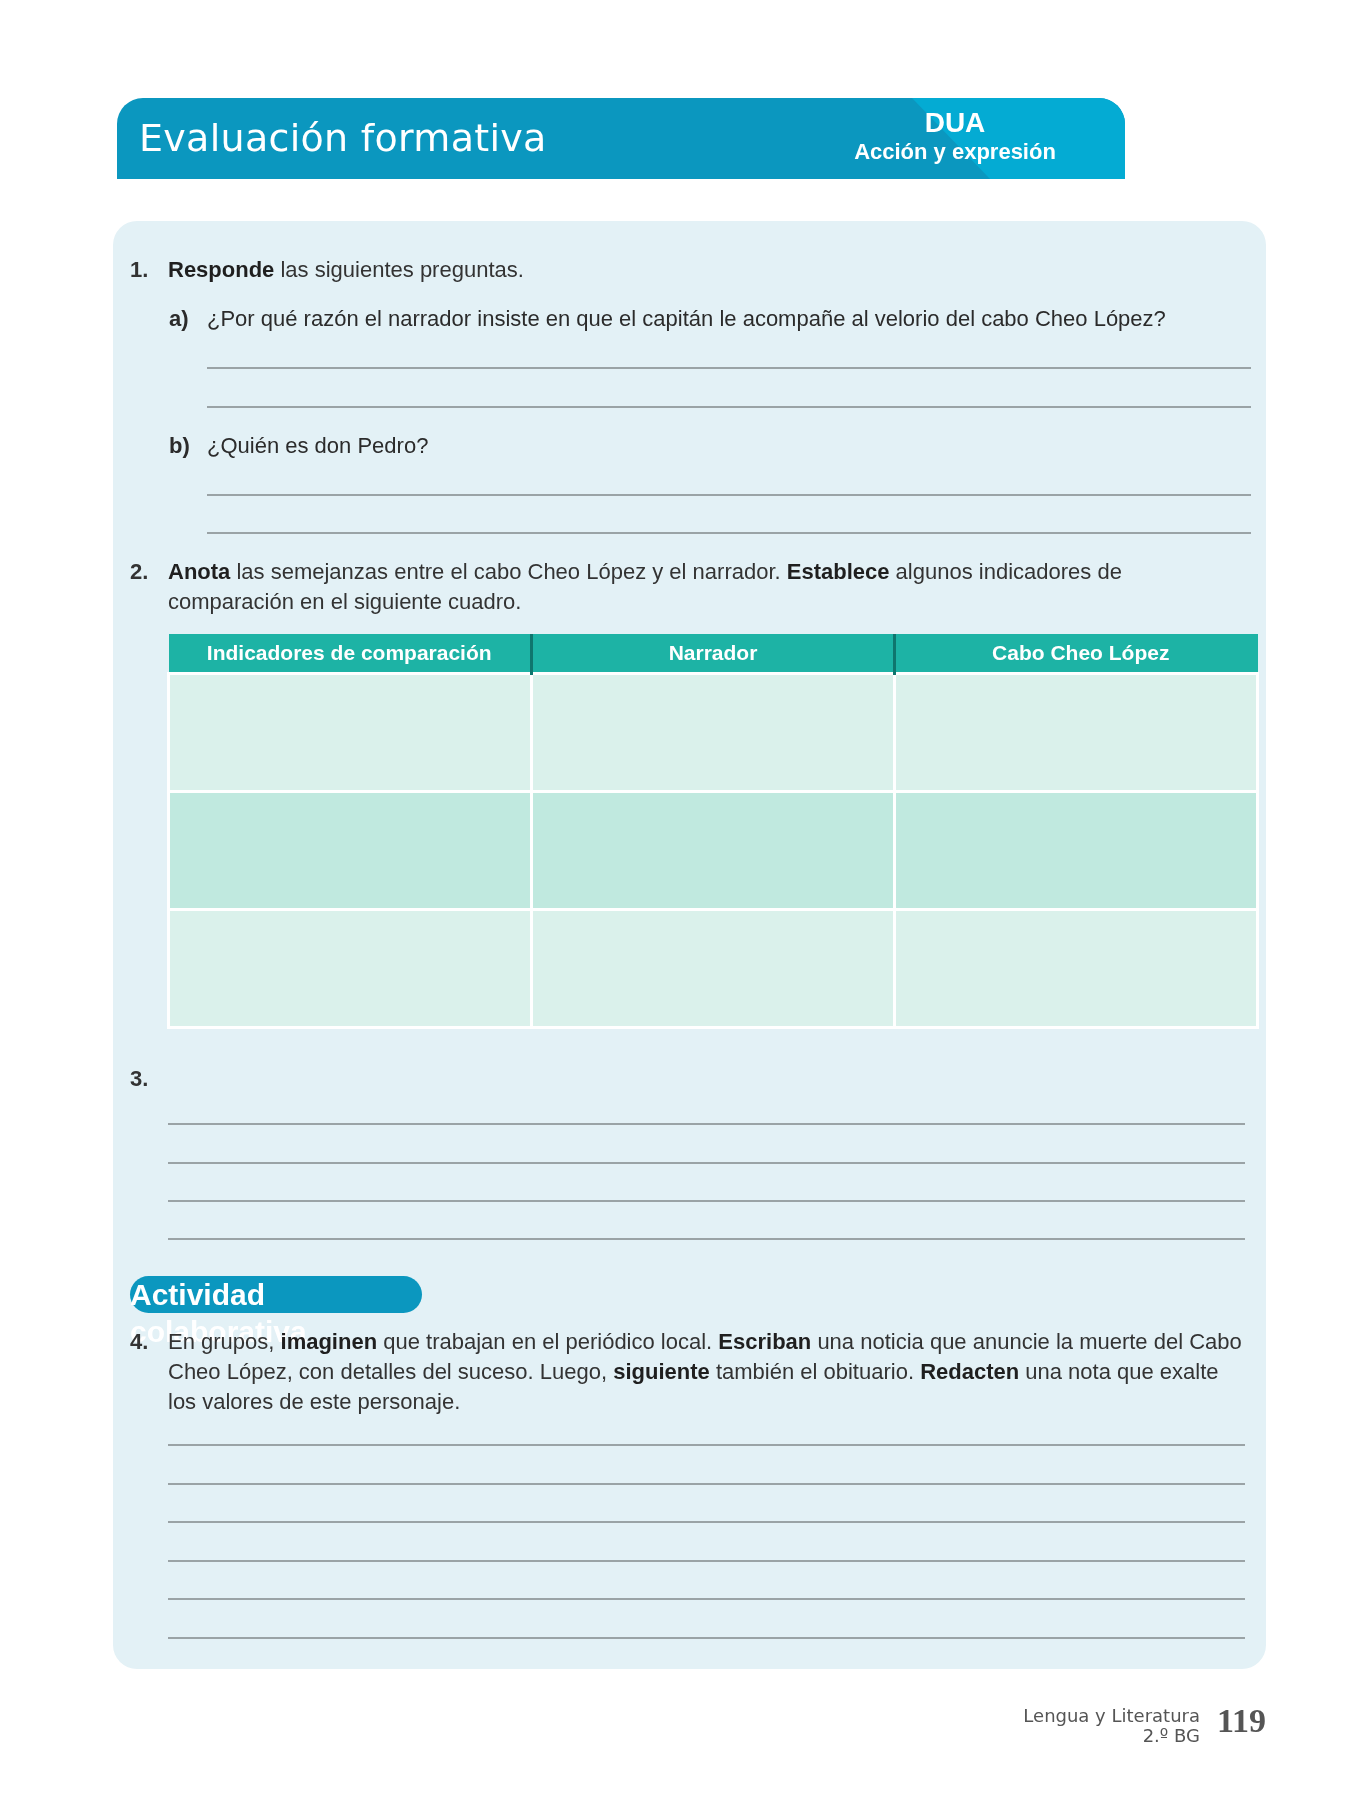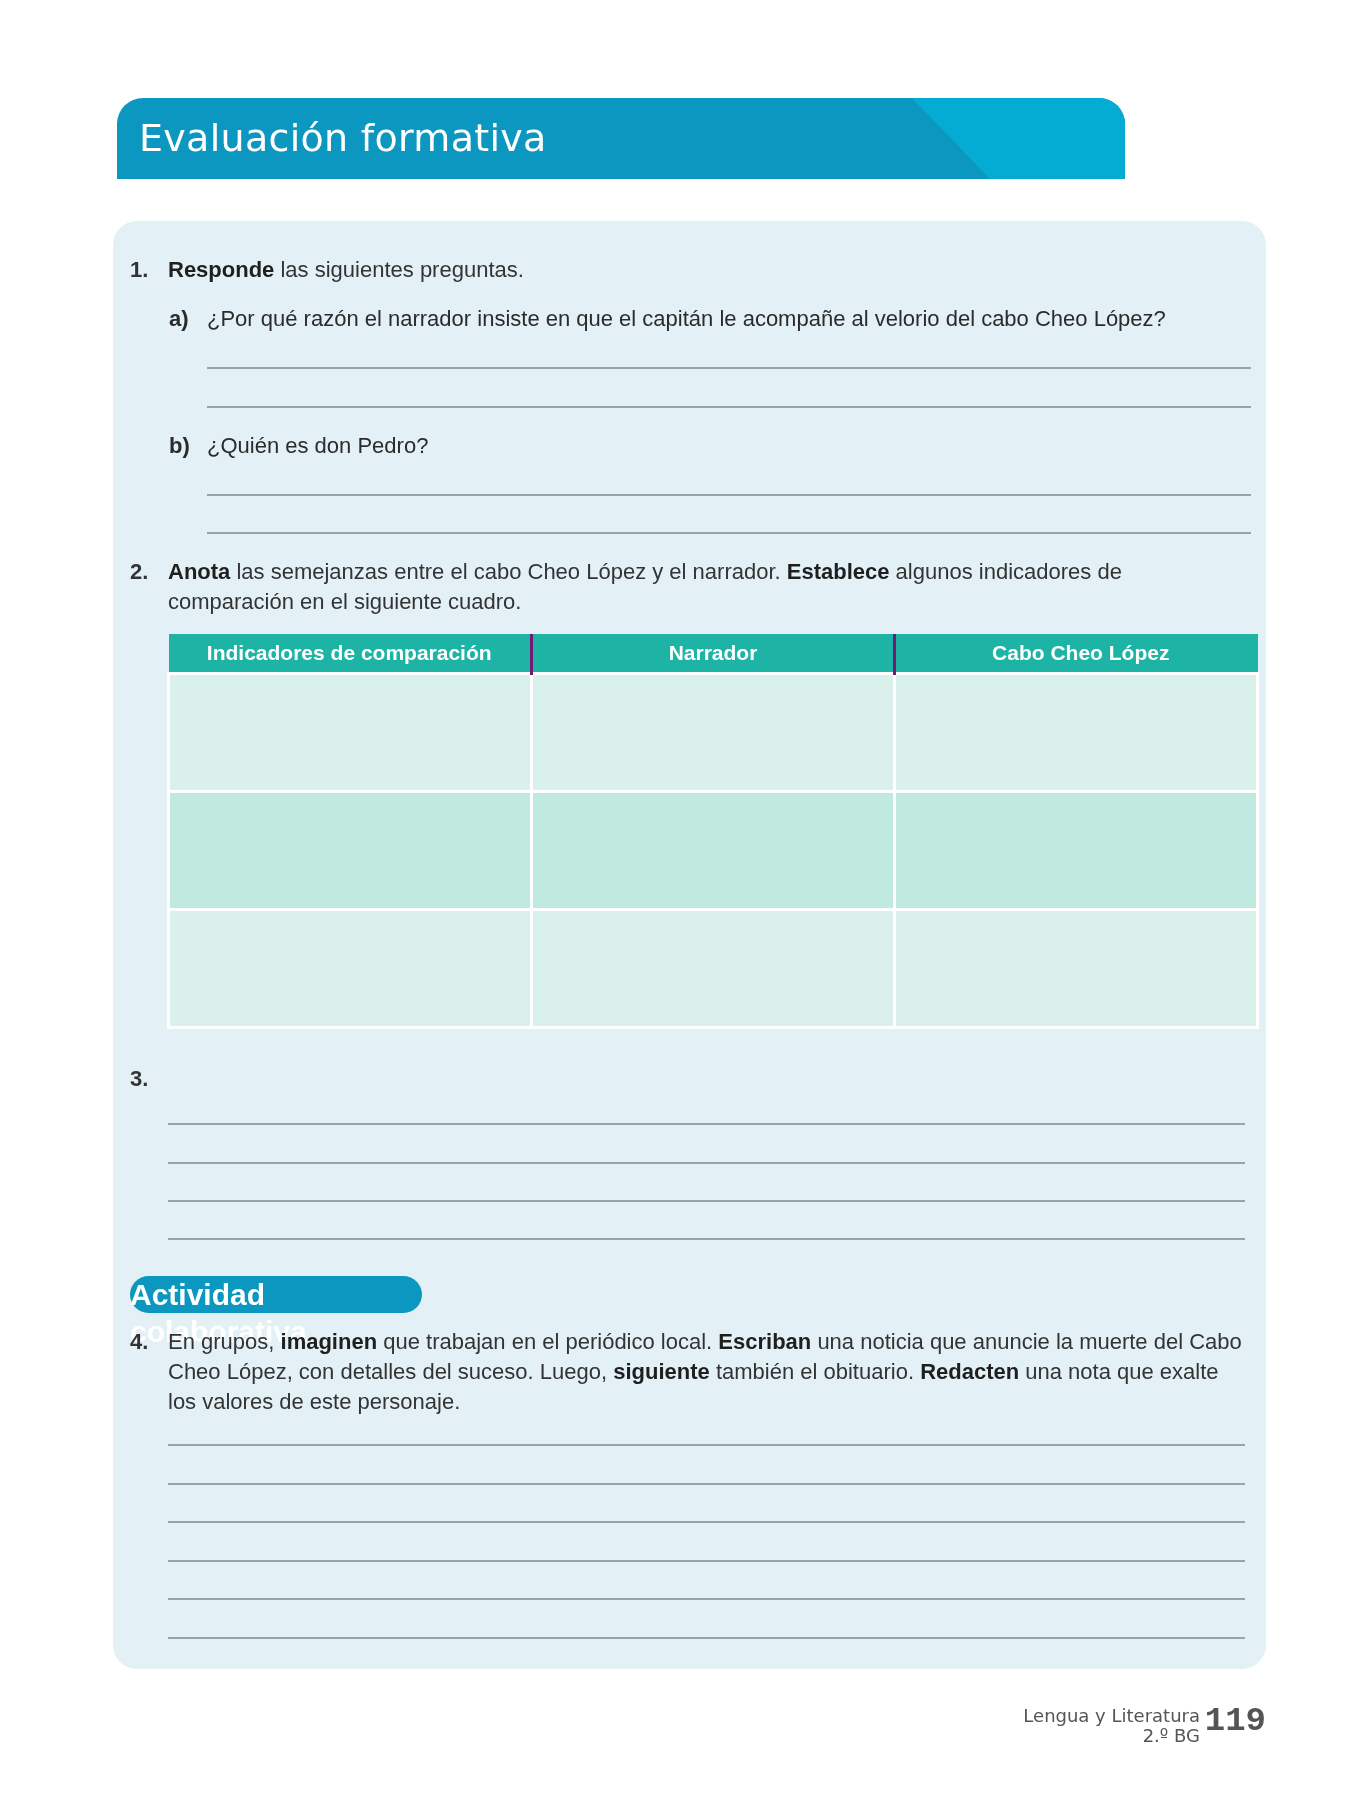--- a/index.html
+++ b/index.html
@@ -74,6 +74,10 @@
   <div class="light"></div>
   <div class="orange"></div>
   <div class="header-title">Evaluación formativa</div>
+  <div class="dua">
+    <div class="t1">DUA</div>
+    <div class="t2">Acción y expresión</div>
+  </div>
 </div>
 
 <div class="panel">

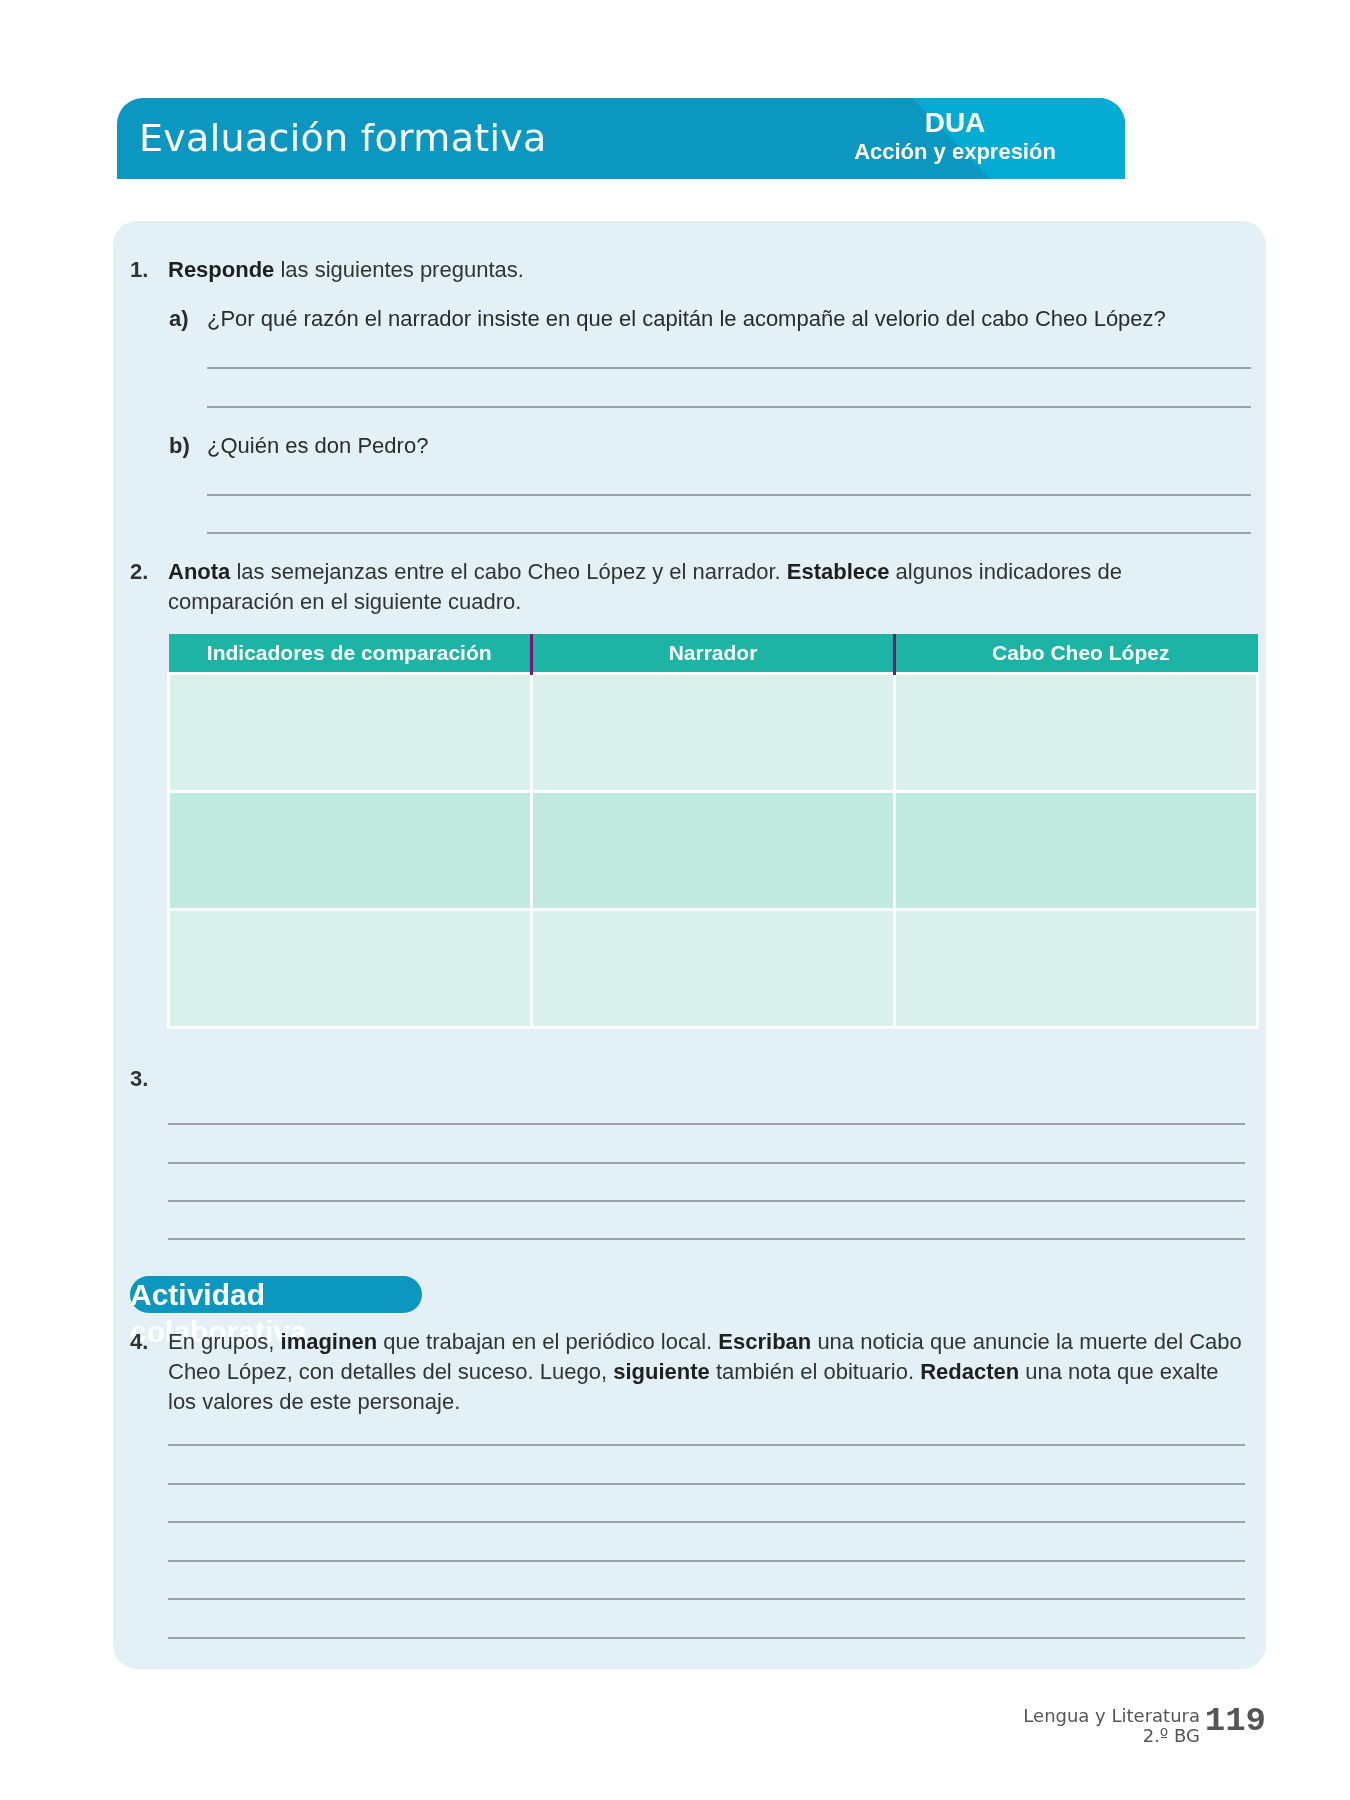--- a/index.html
+++ b/index.html
@@ -48,7 +48,7 @@
   }
   table.cmp th {
     background: #1db3a5; color: #fff; font-weight: bold; font-size: 21px; height: 38px;
-    border-right: 3px solid #701a75; padding: 0;
+    border-right: 3px solid #0f766e; padding: 0;
   }
   table.cmp th:last-child { border-right: none; padding-left: 8px; }
   table.cmp td {

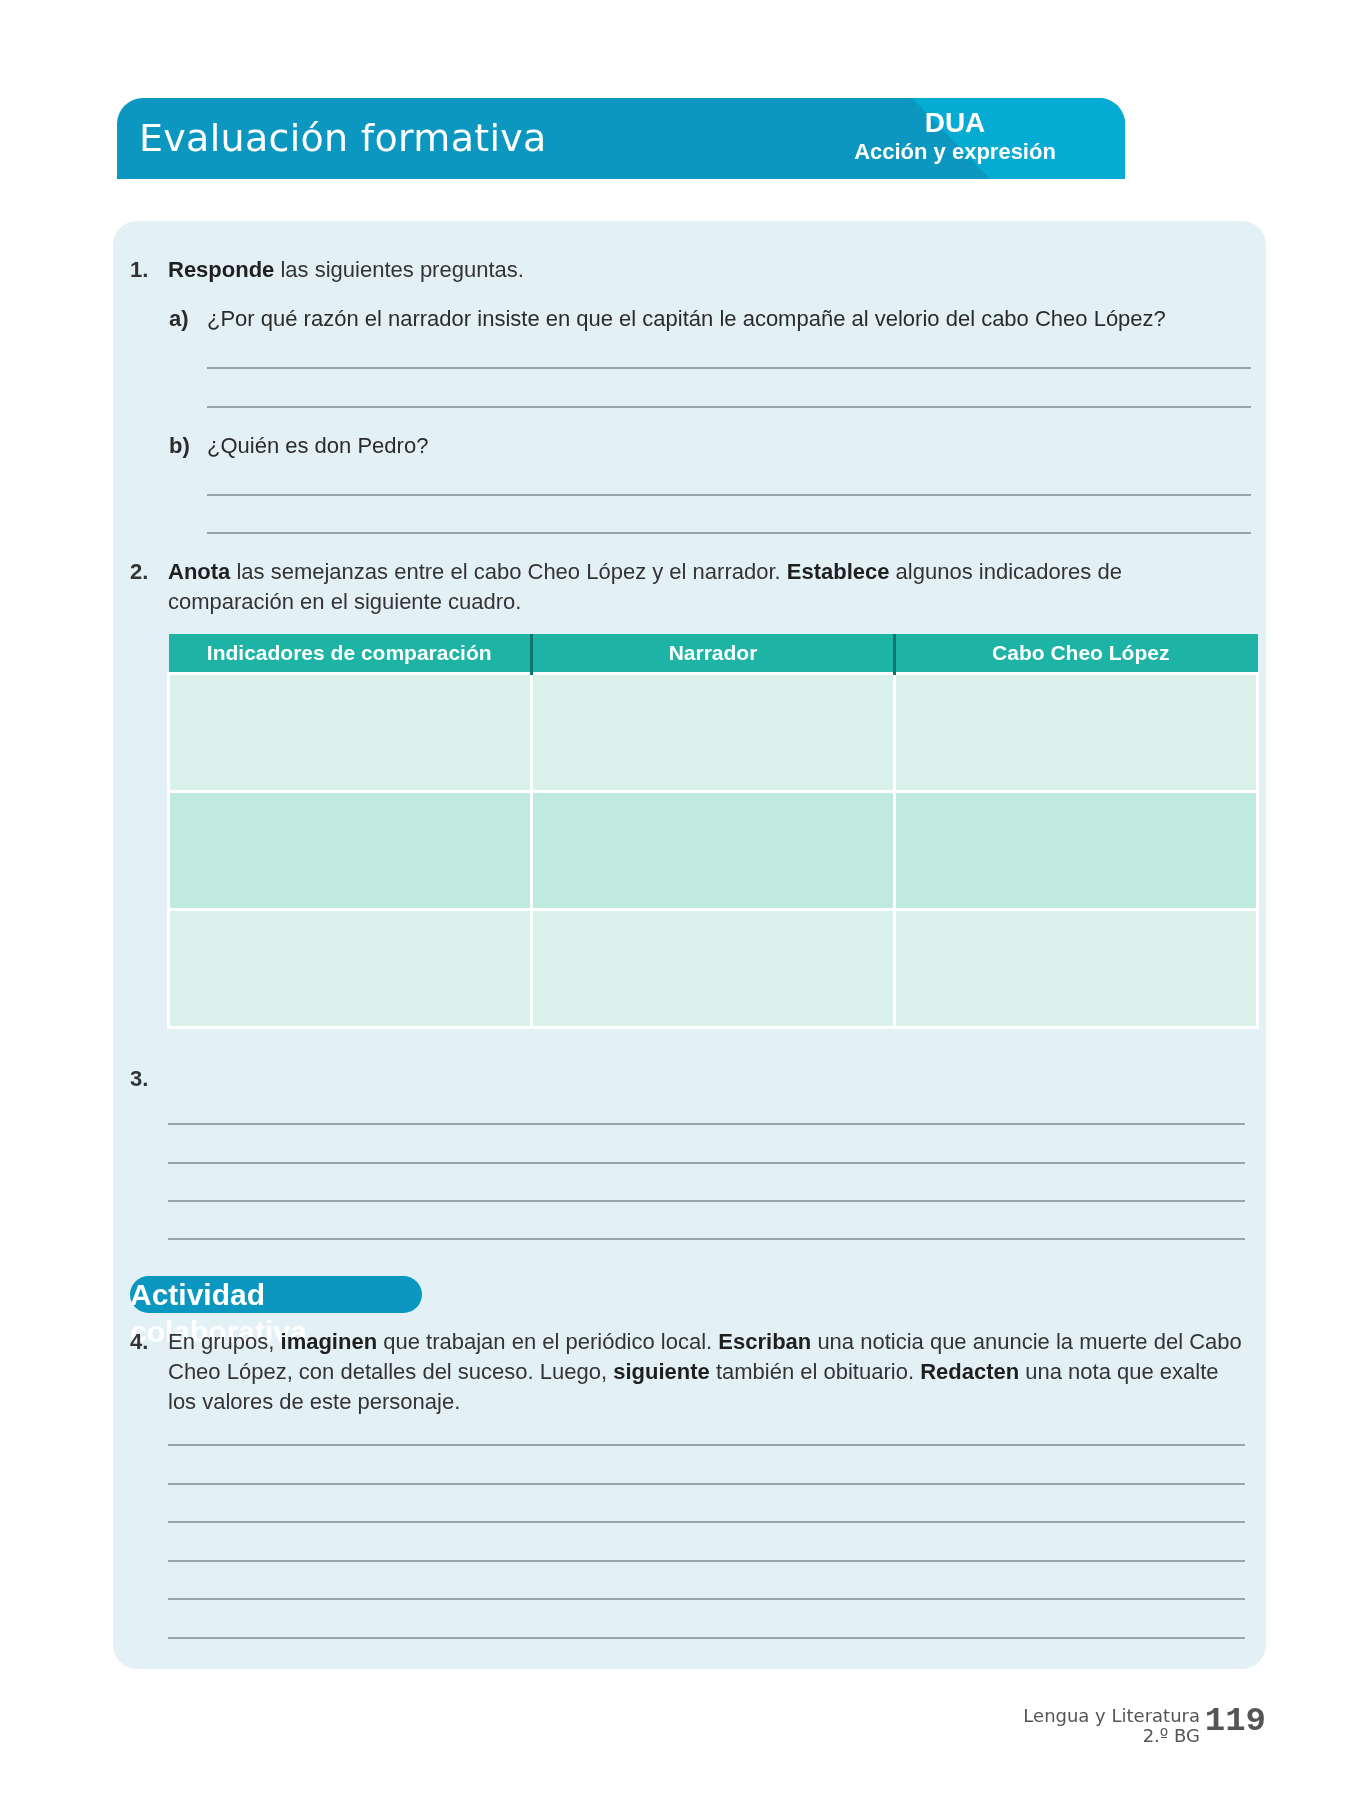--- a/index.html
+++ b/index.html
@@ -63,7 +63,7 @@
   }
   .pagenum {
     position: absolute; right: 84px; top: 1702px; font-size: 34px; font-weight: bold; color: #555;
-    font-family: Liberation Mono, monospace;
+    font-family: Liberation Serif, serif;
   }
   .footer-text { position: absolute; right: 150px; top: 1706px; text-align: right; }
 </style>

